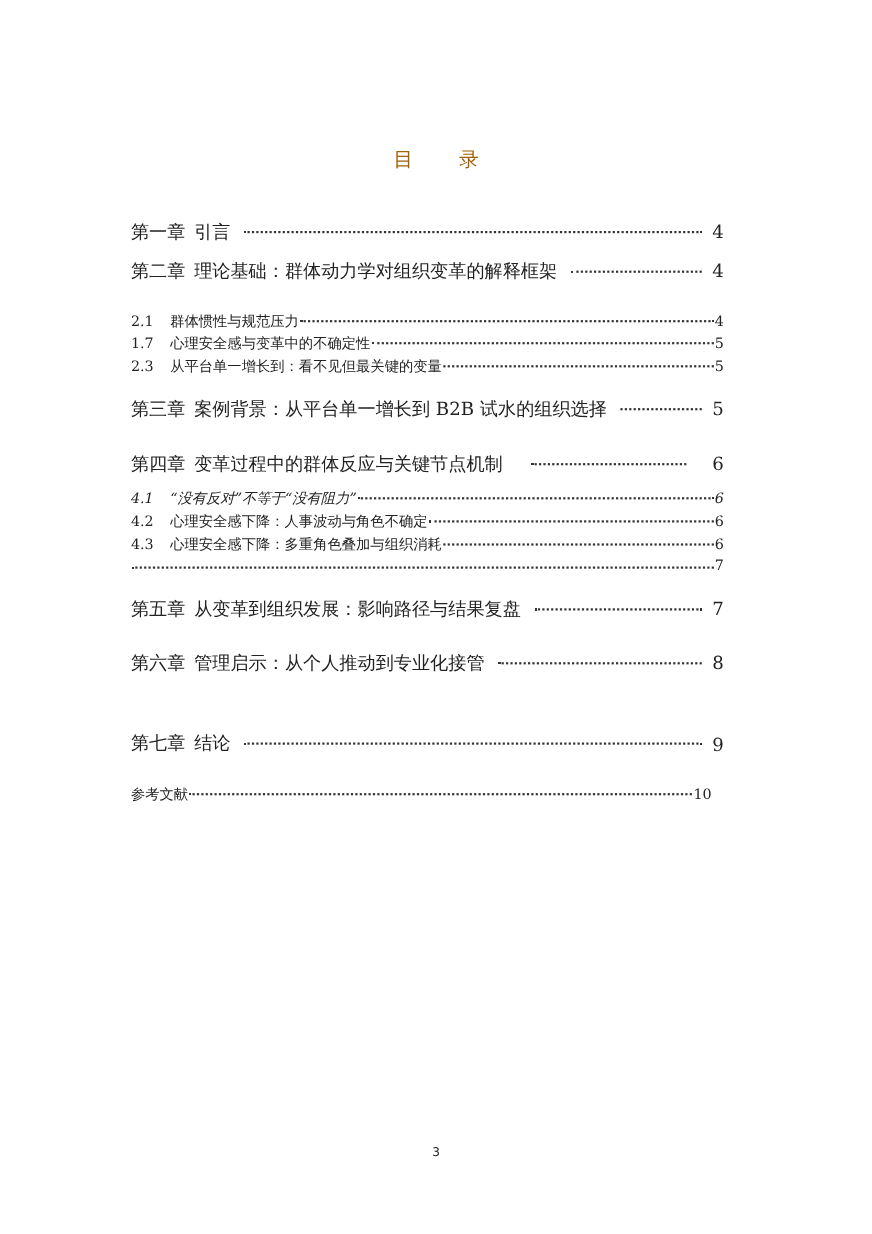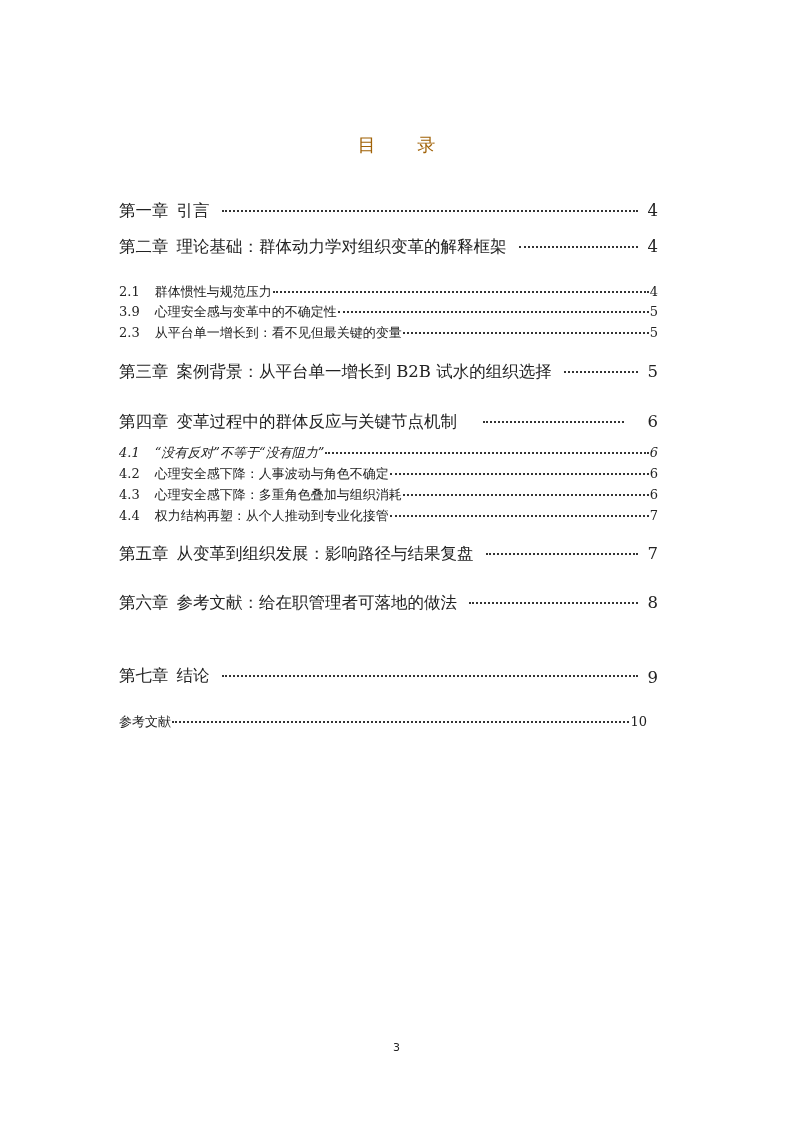--- a/index.html
+++ b/index.html
@@ -49,7 +49,7 @@
 </div>
 
 <div class="toc-line section" style="top:303px;">
-  <span class="toc-text"><span class="num">3.9</span><span>心理安全感与变革中的不确定性</span></span>
+  <span class="toc-text"><span class="num">1.7</span><span>心理安全感与变革中的不确定性</span></span>
   <span class="leader"></span>
   <span class="page">5</span>
 </div>

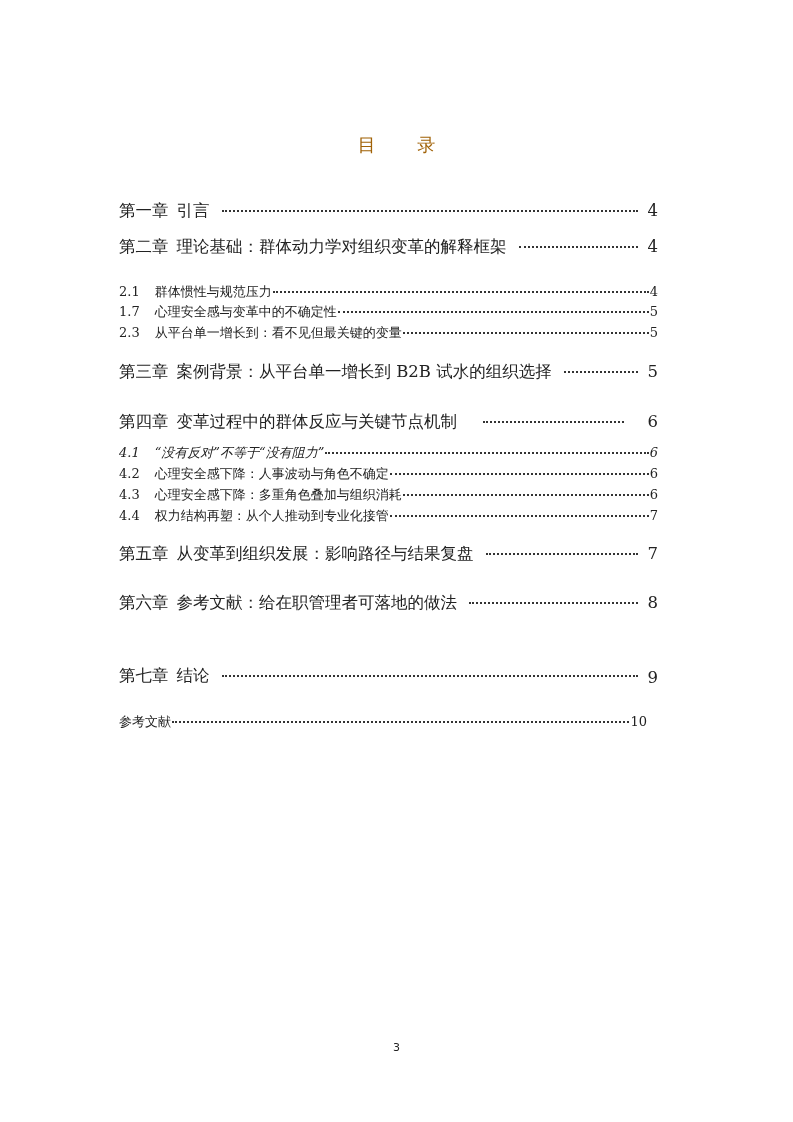--- a/index.html
+++ b/index.html
@@ -91,7 +91,6 @@
 </div>
 
 <div class="toc-line section" style="top:507px;">
-  <span class="toc-text"><span class="num">4.4</span><span>权力结构再塑：从个人推动到专业化接管</span></span>
   <span class="leader"></span>
   <span class="page">7</span>
 </div>

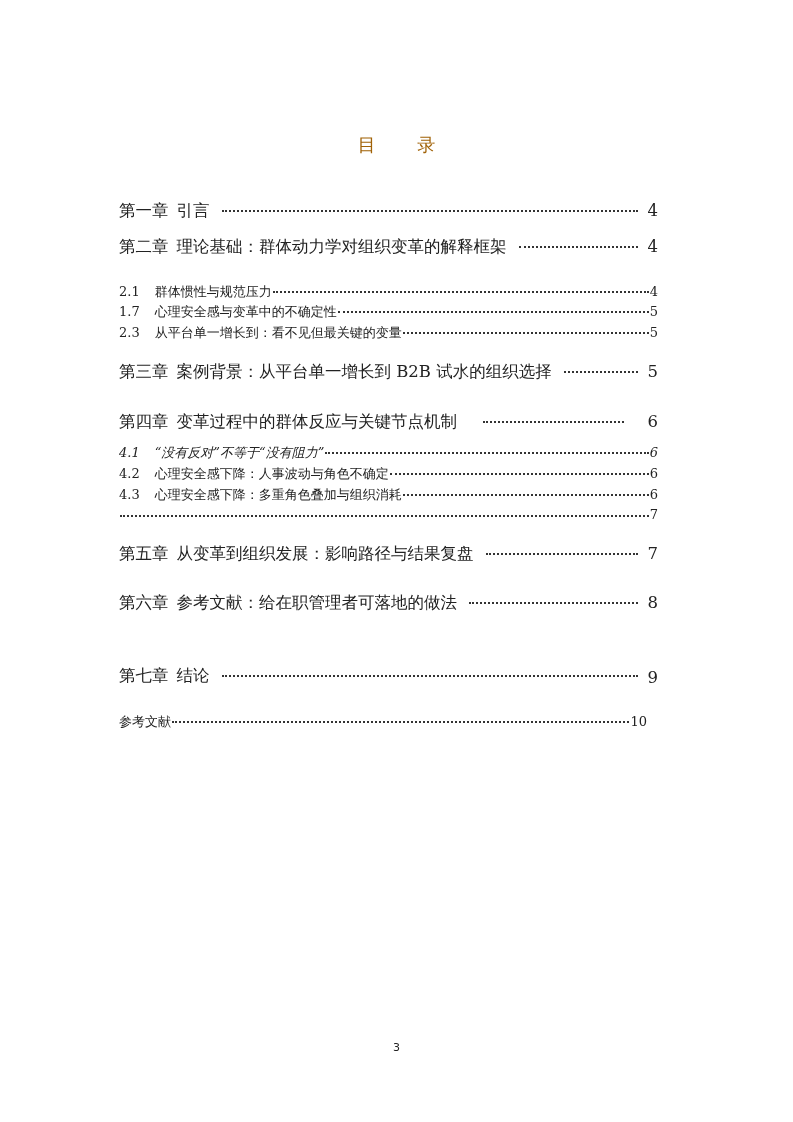--- a/index.html
+++ b/index.html
@@ -102,7 +102,7 @@
 </div>
 
 <div class="toc-line chapter" style="top:592px;">
-  <span class="toc-text"><span class="num">第六章</span><span>参考文献：给在职管理者可落地的做法</span></span>
+  <span class="toc-text"><span class="num">第六章</span><span>管理启示：从个人推动到专业化接管</span></span>
   <span class="leader"></span>
   <span class="page">8</span>
 </div>

